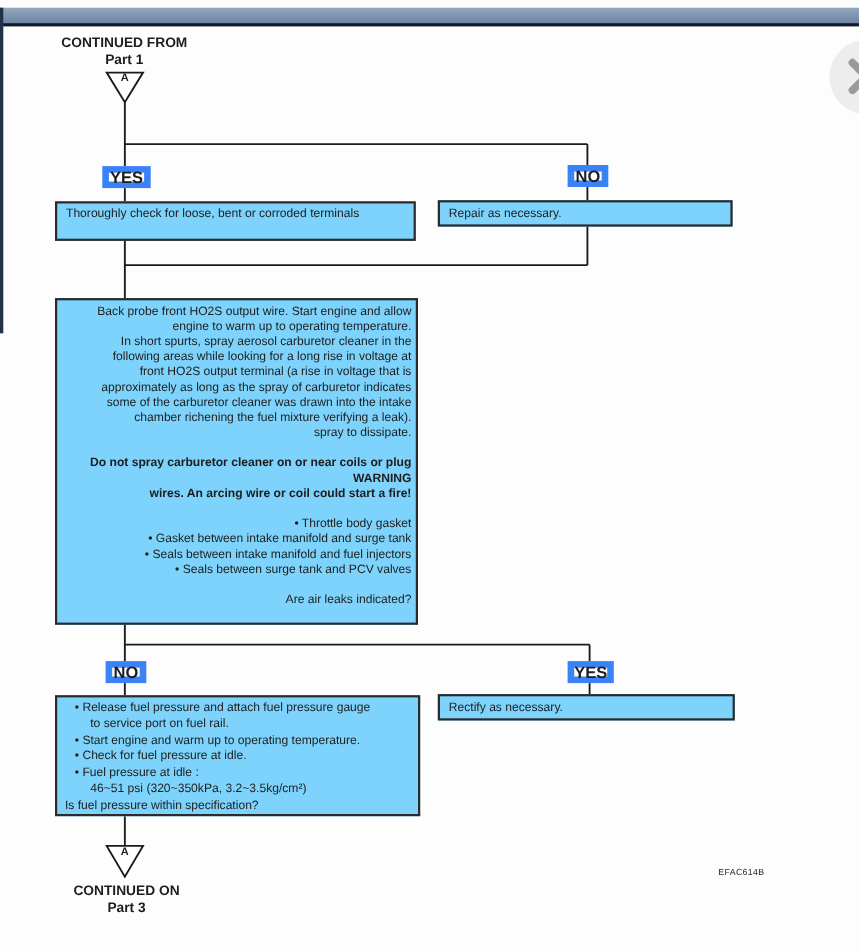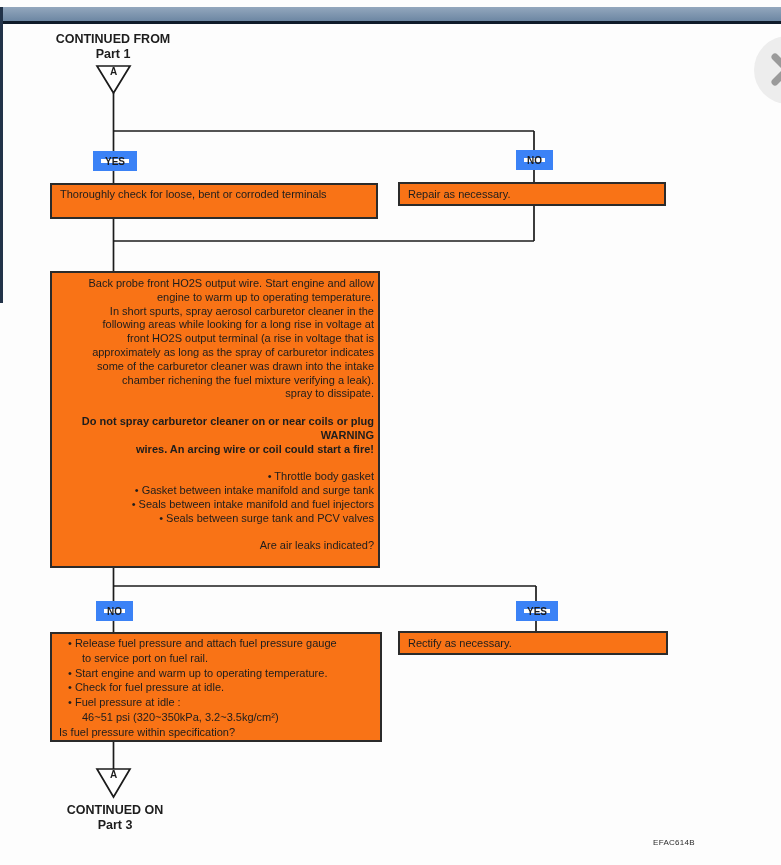--- a/index.html
+++ b/index.html
@@ -13,8 +13,8 @@
   .connector-svg{position:absolute;left:0;top:0;z-index:1;}
   .node{position:absolute;background:#f97316;border:2px solid #2b2b2b;box-sizing:border-box;
         font-size:11px;z-index:2;}
-  .tag{position:absolute;background:#fff;border:8px solid #3b82f6;box-sizing:border-box;
-       font-weight:bold;font-size:10px;display:flex;align-items:center;justify-content:center;
+  .tag{position:absolute;background:#fff;border:6px solid #3b82f6;box-sizing:border-box;
+       font-weight:bold;font-size:15px;display:flex;align-items:center;justify-content:center;
        z-index:3;}
   .caption{position:absolute;text-align:center;font-weight:bold;font-size:12.5px;line-height:15px;z-index:2;}
   .tri-letter{position:absolute;width:21px;text-align:center;font-weight:bold;font-size:10px;

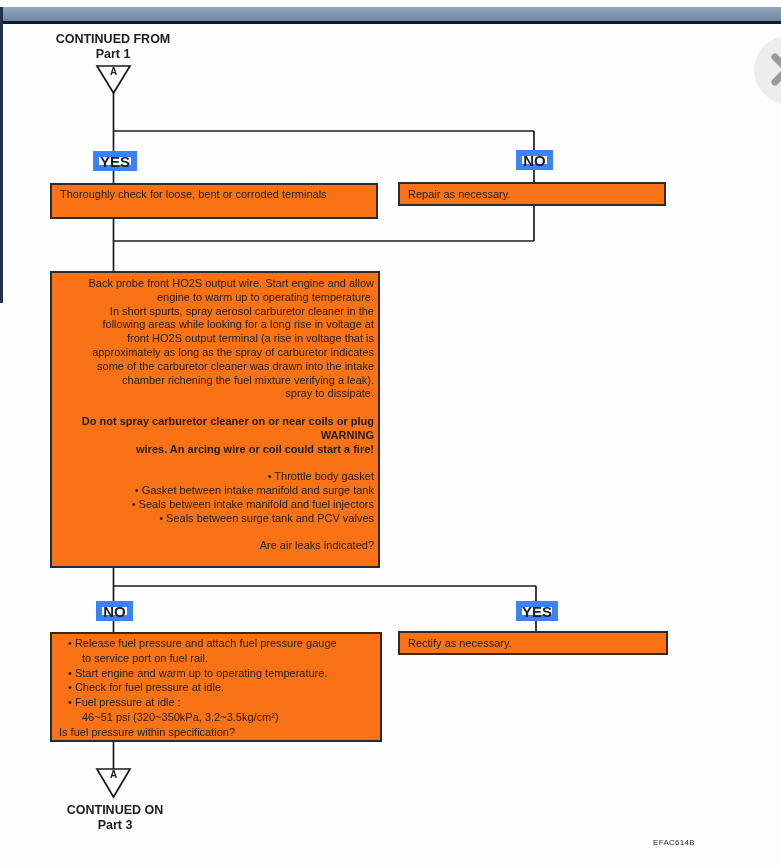--- a/index.html
+++ b/index.html
@@ -11,7 +11,7 @@
   .closebtn{position:absolute;left:754px;top:36px;width:68px;height:68px;border-radius:50%;
             background:#ededed;}
   .connector-svg{position:absolute;left:0;top:0;z-index:1;}
-  .node{position:absolute;background:#f97316;border:2px solid #2b2b2b;box-sizing:border-box;
+  .node{position:absolute;background:#7dd3fc;border:2px solid #2b2b2b;box-sizing:border-box;
         font-size:11px;z-index:2;}
   .tag{position:absolute;background:#fff;border:6px solid #3b82f6;box-sizing:border-box;
        font-weight:bold;font-size:15px;display:flex;align-items:center;justify-content:center;

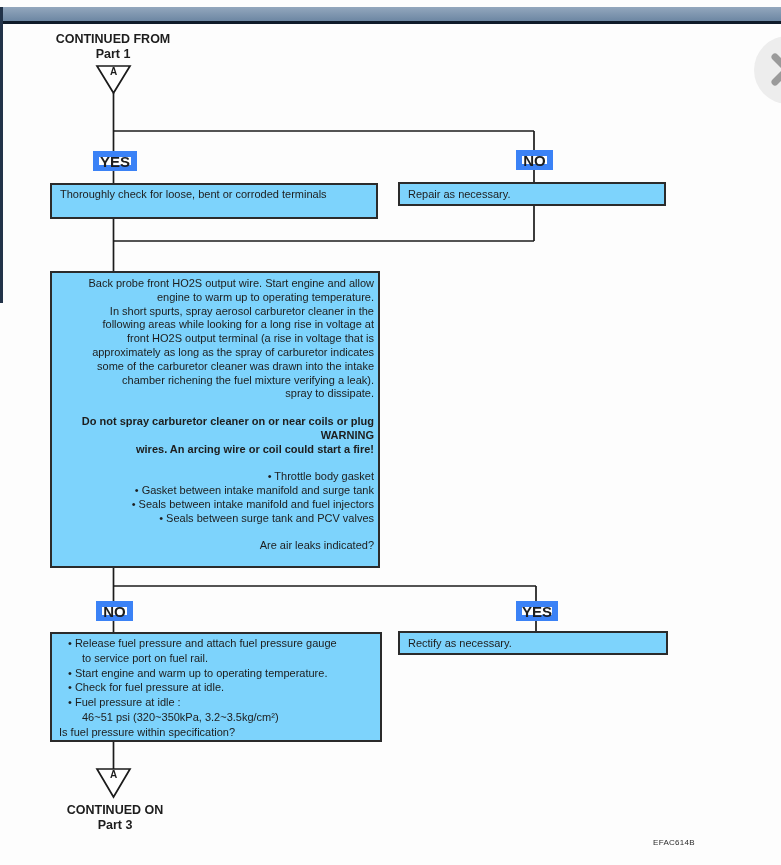--- a/index.html
+++ b/index.html
@@ -134,7 +134,7 @@
     <div>Part 3</div>
   </div>
 
-  <div class="figcode" style="left:653px;top:838px;">EFAC614B</div>
+  <div class="figcode" style="left:653px;top:788px;">EFAC614B</div>
 
 </div>
 

